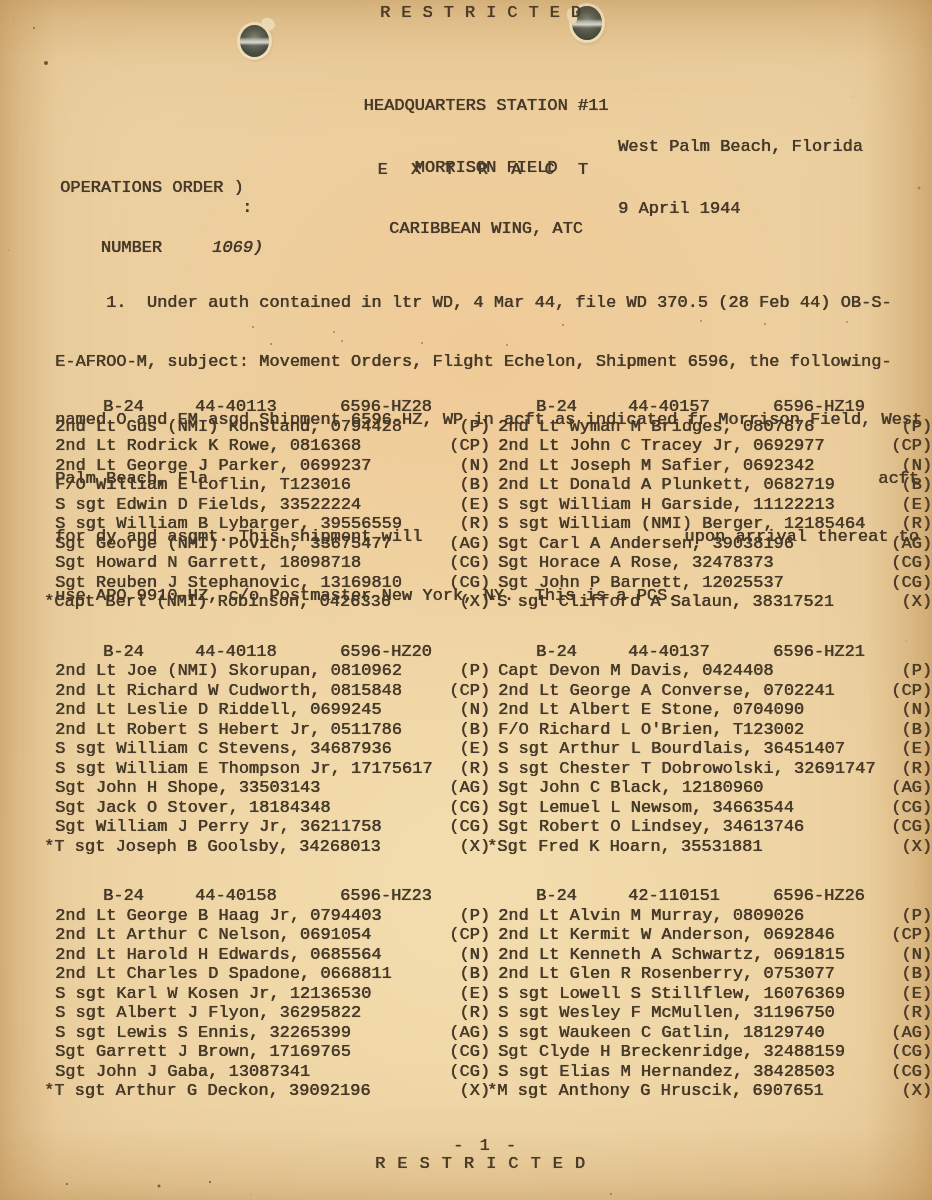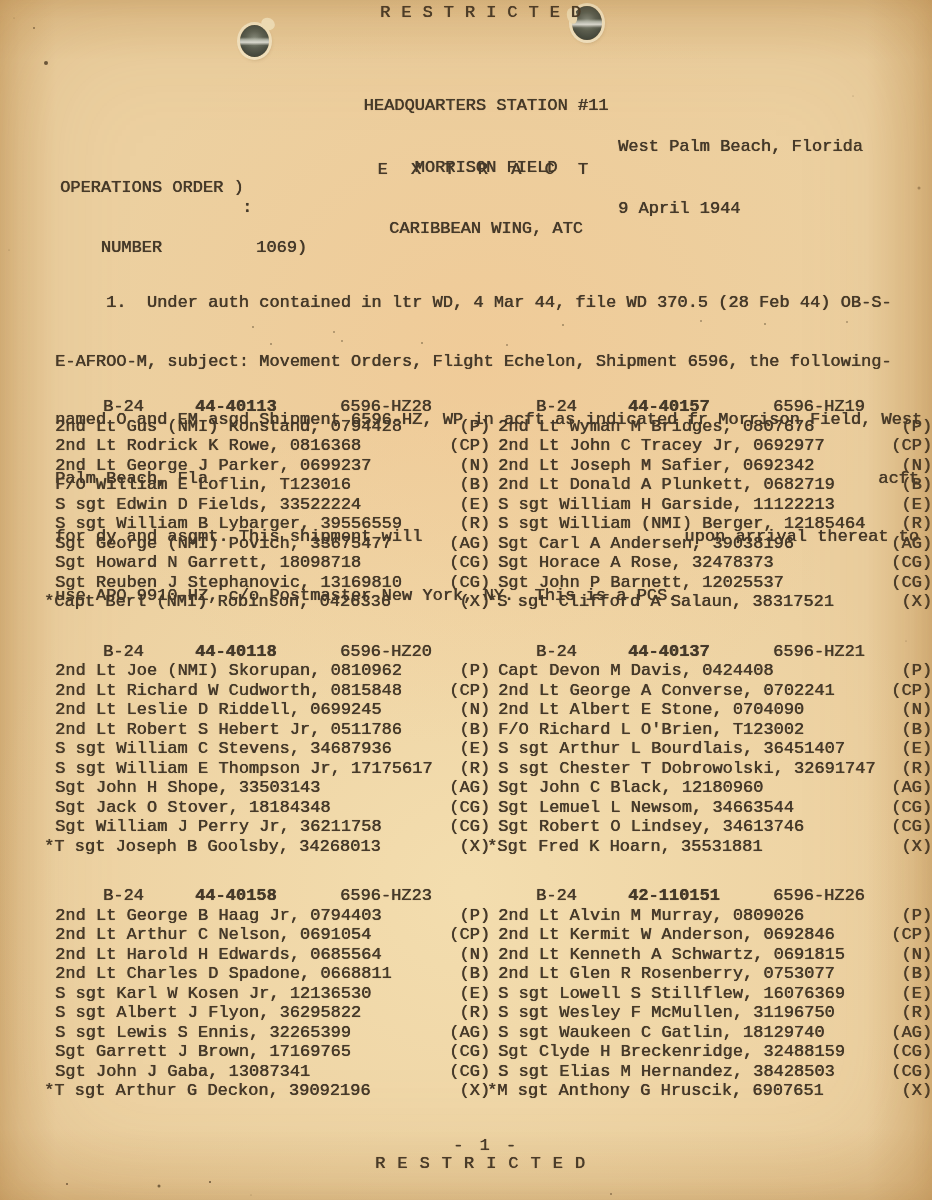--- a/index.html
+++ b/index.html
@@ -57,7 +57,7 @@
   .ops-label{left:40px;top:178px;}
   .ops-colon{left:222px;top:198px;}
   .num-line{left:40px;top:218px;}
-  .num-line .num-val{margin-left:94px;}
+  .num-line .num-val{margin-left:50px;font-style:italic;}
   
   .para{left:35px;top:254px;width:864px;}
   .para .pline{white-space:pre;}

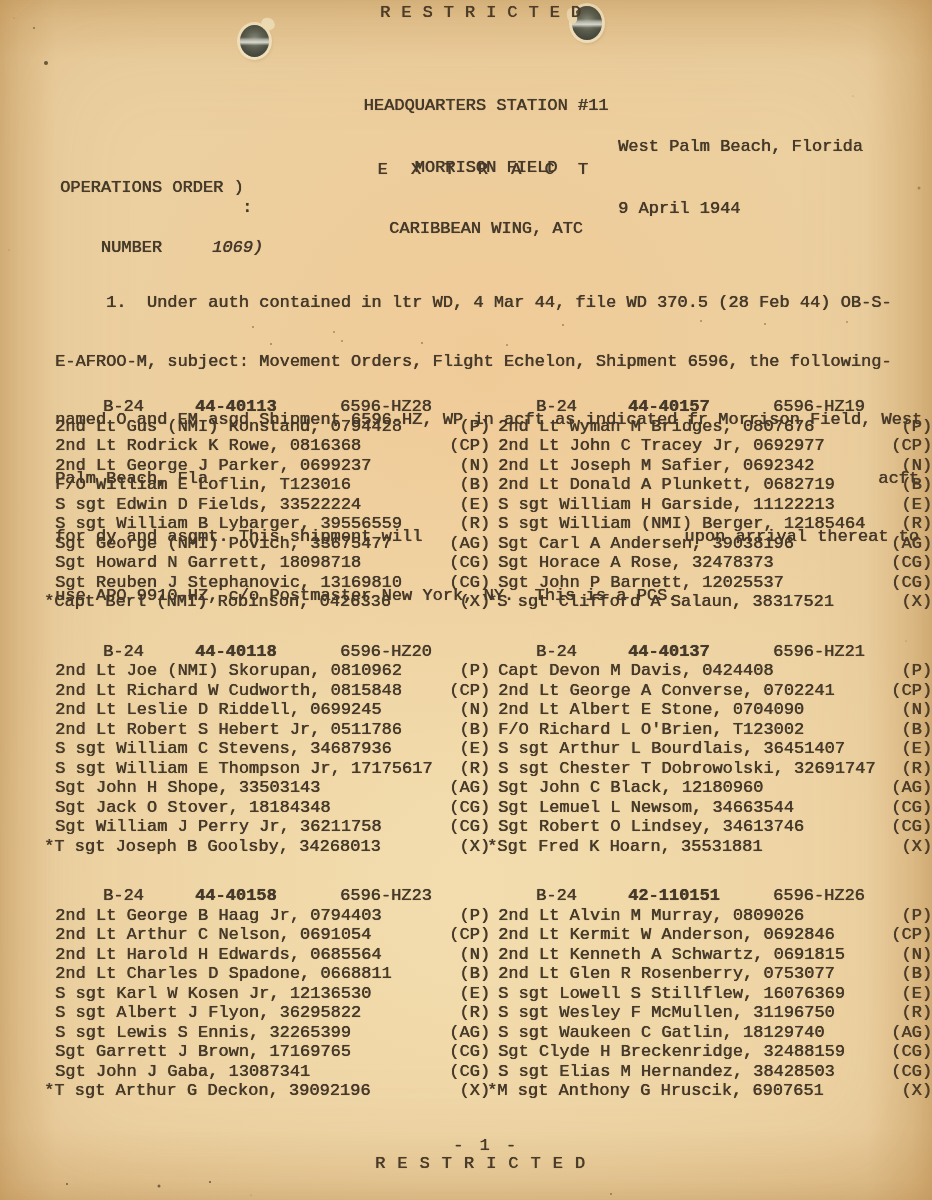--- a/index.html
+++ b/index.html
@@ -74,7 +74,7 @@
   .hang{text-indent:-11px;}
   .header-line .model{display:inline-block;width:92px;margin-left:48px;}
   .header-line .hright .model{margin-left:38px;}
-  .header-line .serial{display:inline-block;width:145px;font-weight:bold;}
+  .header-line .serial{display:inline-block;width:145px;}
   
   .pgnum{top:1136px;letter-spacing:3px;}
   .footer-banner{top:1154px;letter-spacing:12px;}

